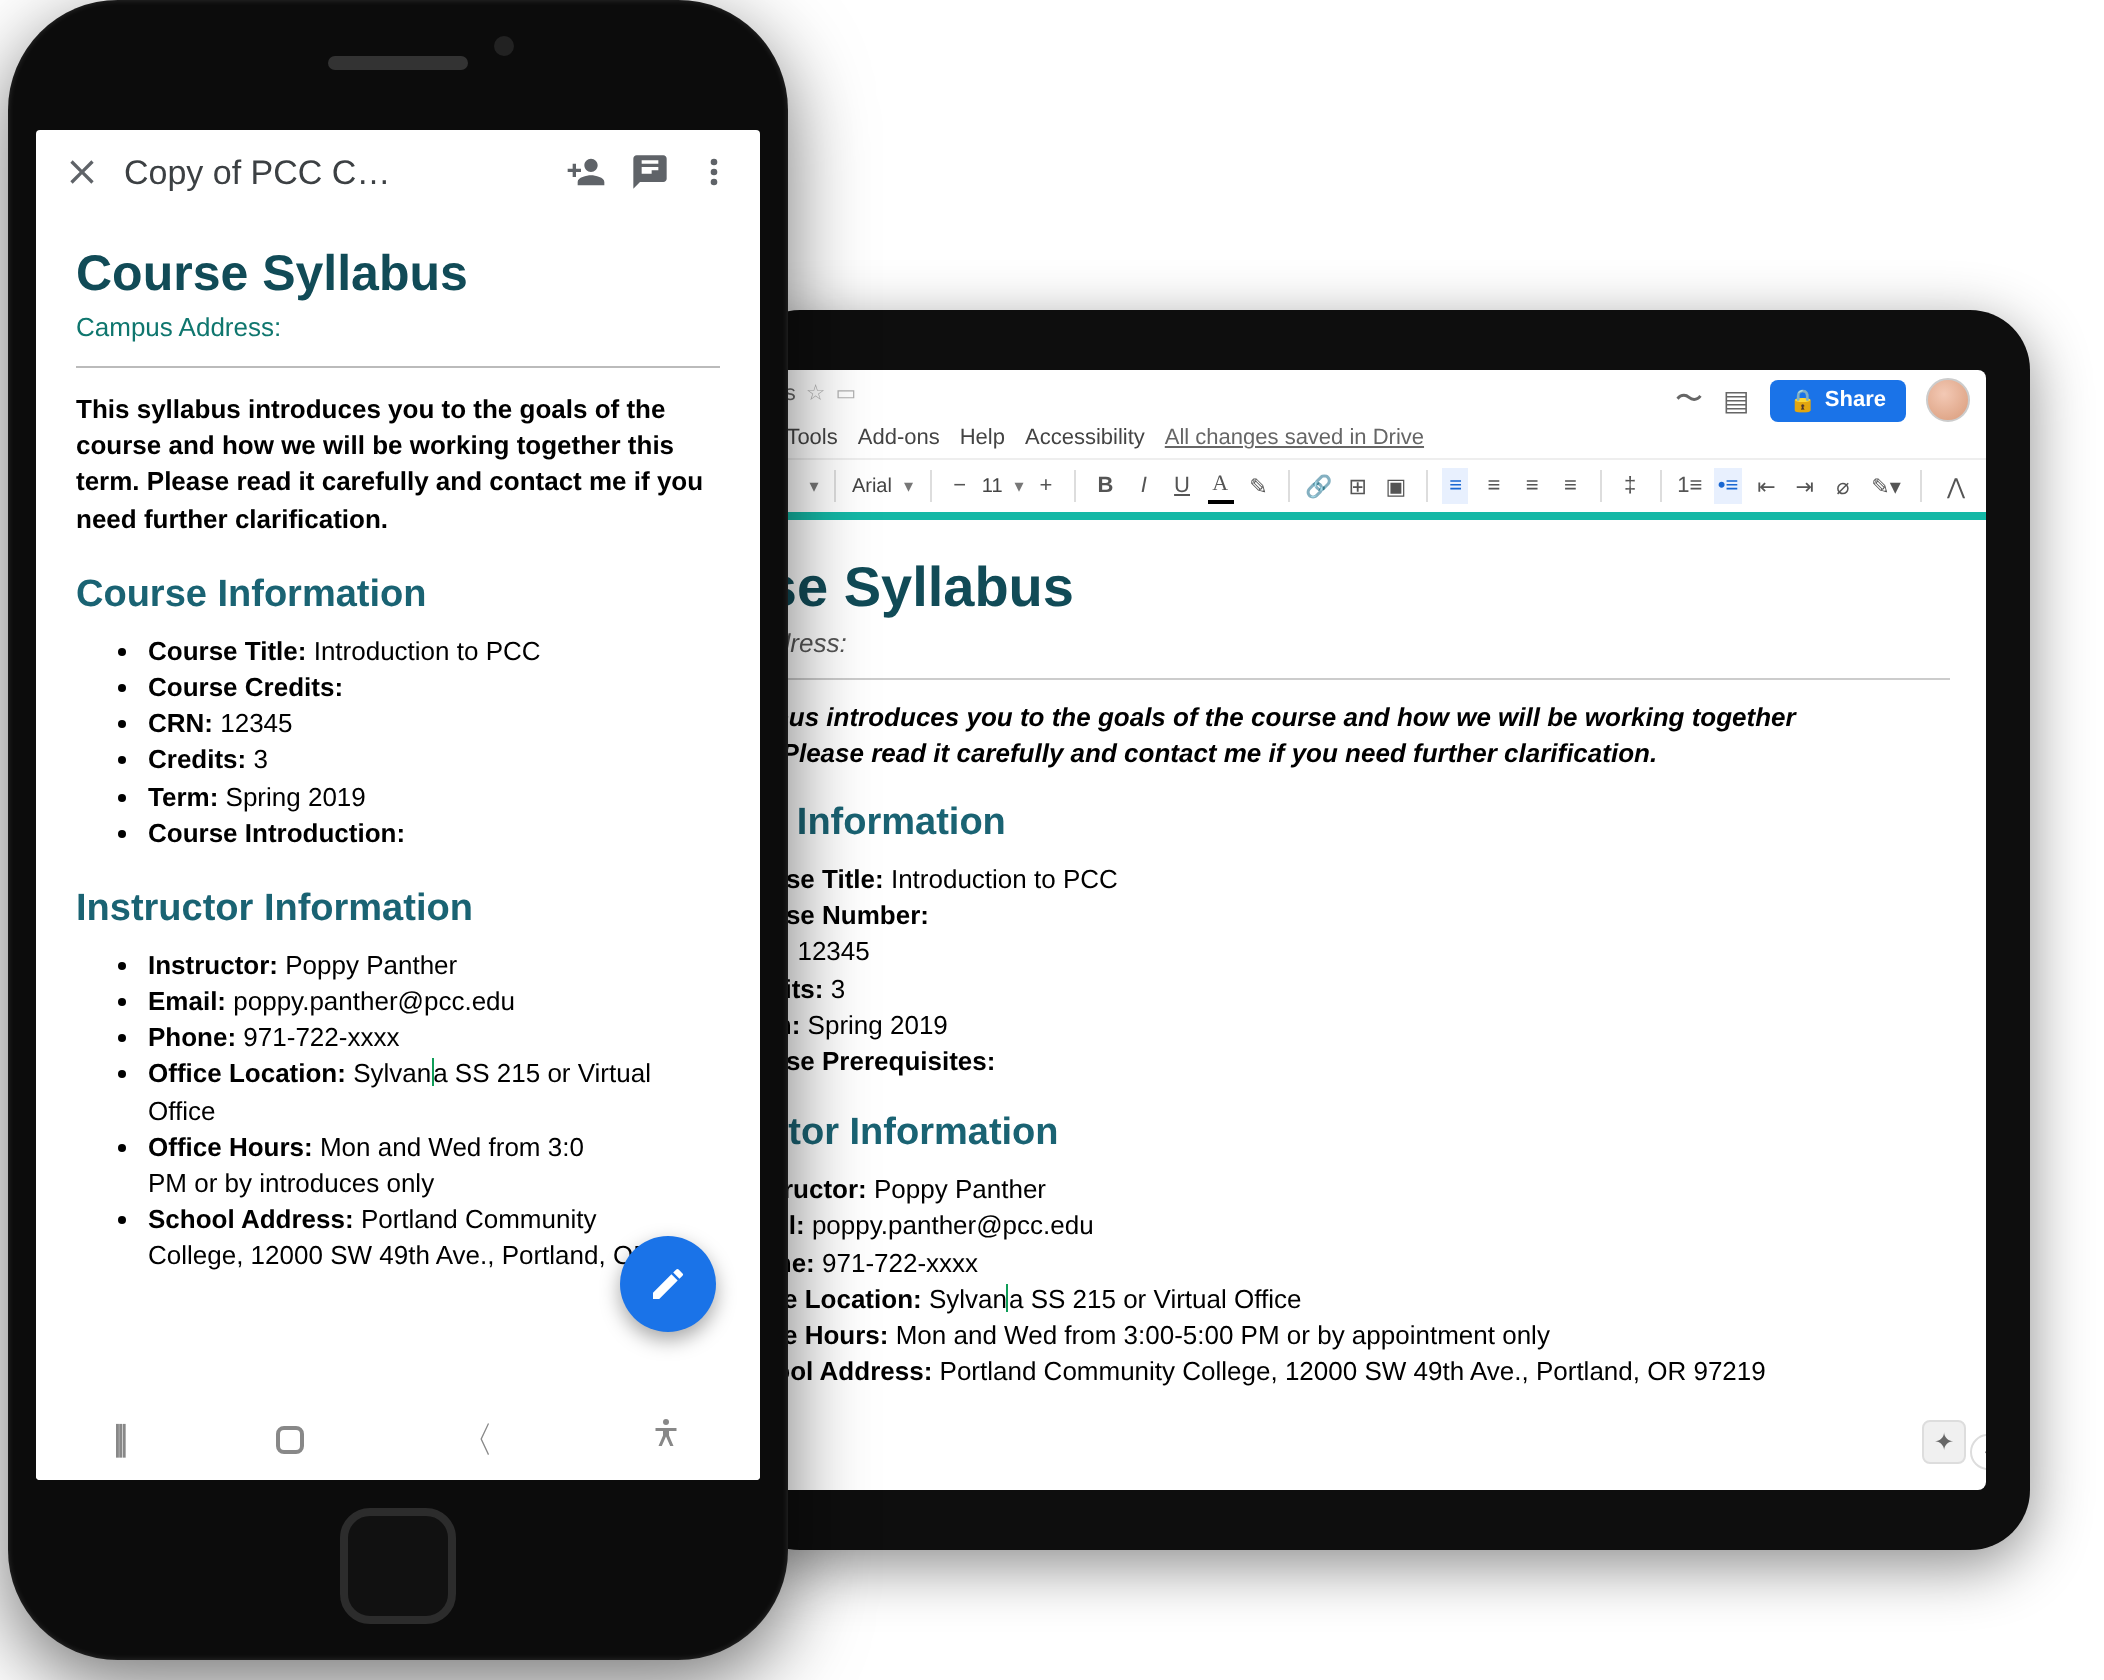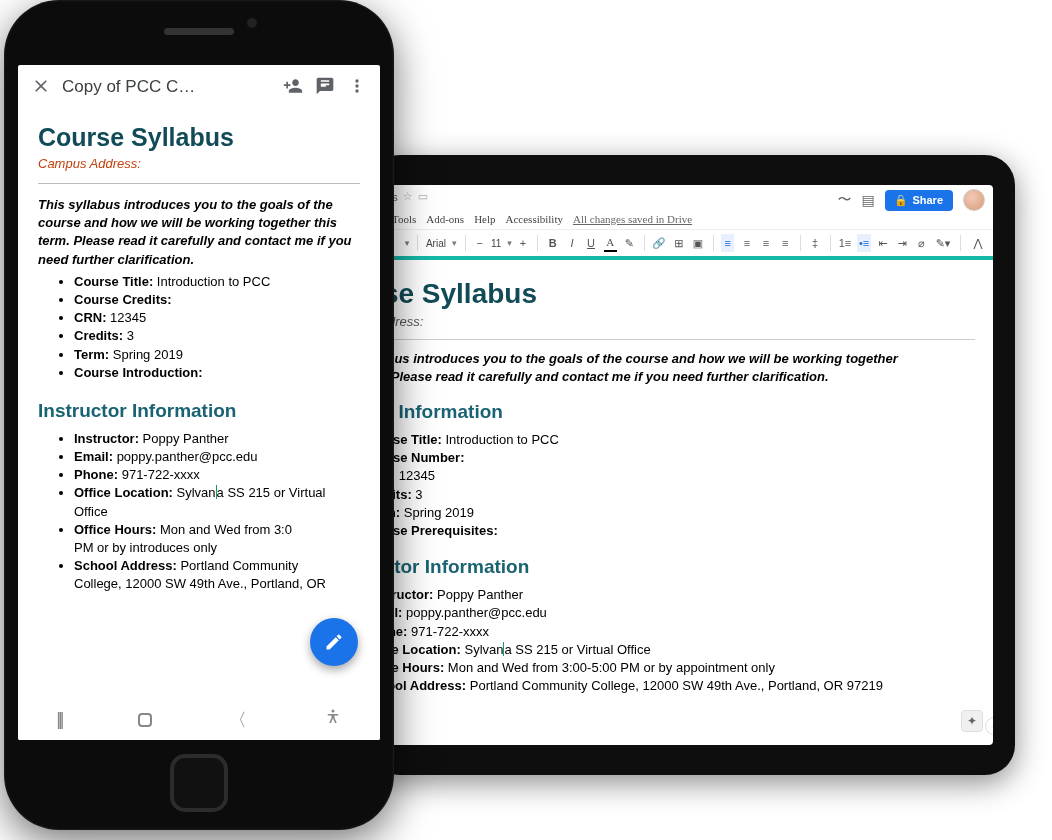--- a/index.html
+++ b/index.html
@@ -233,7 +233,7 @@
     margin: 14px 0 4px;
     font-weight: 700;
   }
-  .doc-mobile .campus { color: #c2410c; font-style: italic; font-size: 13px; }
+  .doc-mobile .campus { color: #0f766e; font-size: 13px; }
   .doc-mobile hr { border: none; border-top: 1px solid #bbb; margin: 12px 0; }
   .doc-mobile .intro { font-style: italic; font-weight: 700; line-height: 1.4; }
   .doc-mobile h2 { color: #1a6373; font-size: 19px; margin: 18px 0 8px; font-weight: 700; }

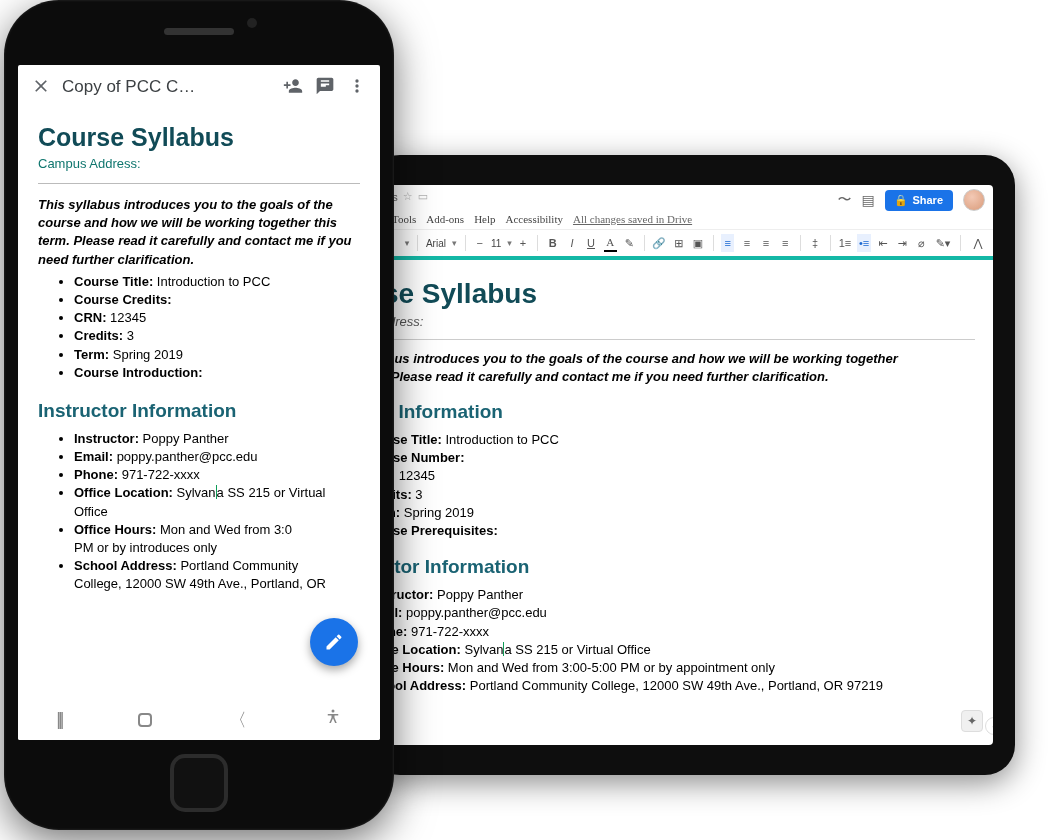--- a/index.html
+++ b/index.html
@@ -235,7 +235,7 @@
   }
   .doc-mobile .campus { color: #0f766e; font-size: 13px; }
   .doc-mobile hr { border: none; border-top: 1px solid #bbb; margin: 12px 0; }
-  .doc-mobile .intro { font-style: italic; font-weight: 700; line-height: 1.4; }
+  .doc-mobile .intro { font-weight: 700; line-height: 1.4; }
   .doc-mobile h2 { color: #1a6373; font-size: 19px; margin: 18px 0 8px; font-weight: 700; }
   .doc-mobile ul { margin: 4px 0; padding-left: 36px; }
   .doc-mobile li { font-size: 13px; line-height: 1.4; }

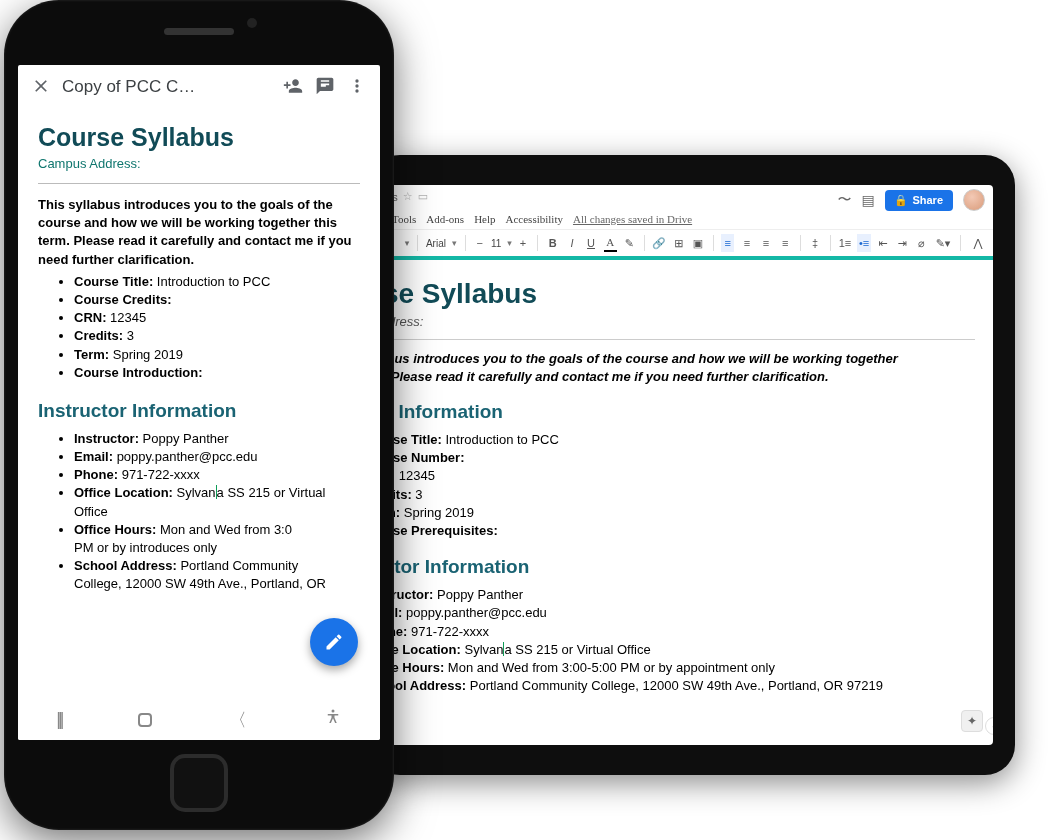--- a/index.html
+++ b/index.html
@@ -65,7 +65,6 @@
     padding: 2px 0 4px 4px;
     align-items: center;
     border-bottom: 1px solid #eee;
-    font-family: Liberation Serif, serif;
   }
   .menu-row2 .saved { text-decoration: underline; color: #666; }
   .gdocs-right-tools {

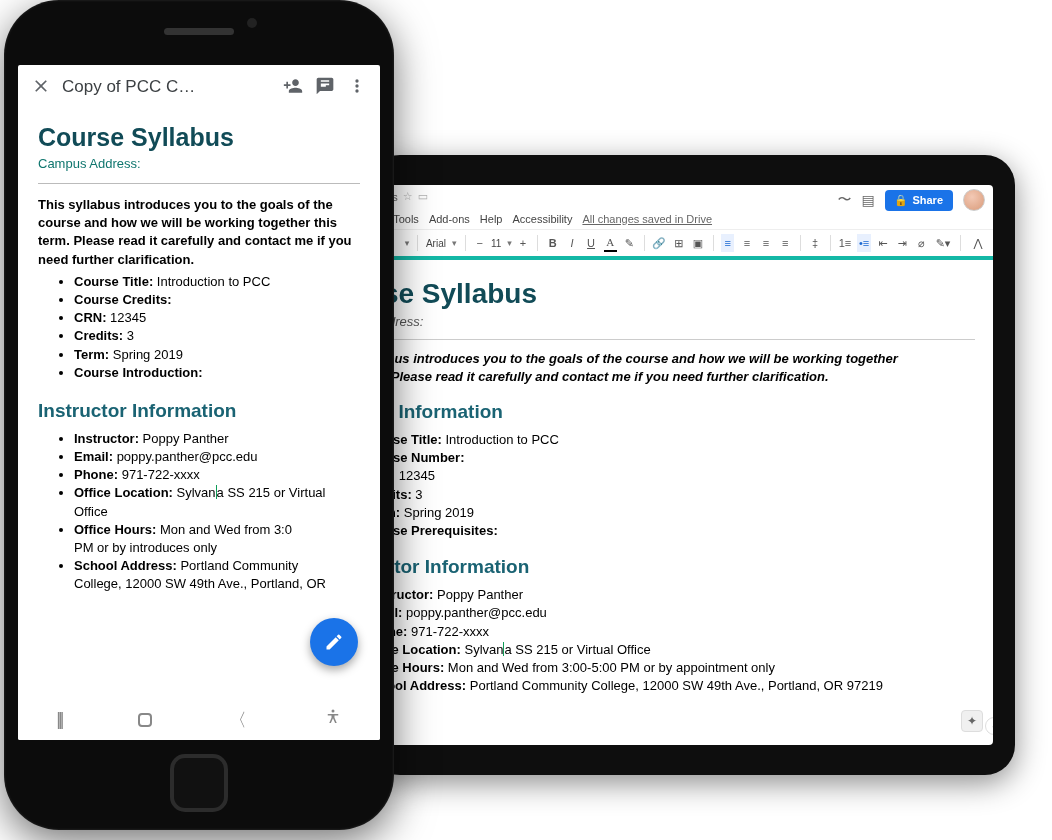--- a/index.html
+++ b/index.html
@@ -398,6 +398,7 @@
       <hr>
       <div class="intro">This syllabus introduces you to the goals of the course and how we will be working together this term. Please read it carefully and contact me if you need further clarification.</div>
 
+      <h2>Course Information</h2>
       <ul>
         <li><b>Course Title:</b><span> Introduction to PCC</span></li>
         <li><b>Course Credits:</b><span></span></li>

